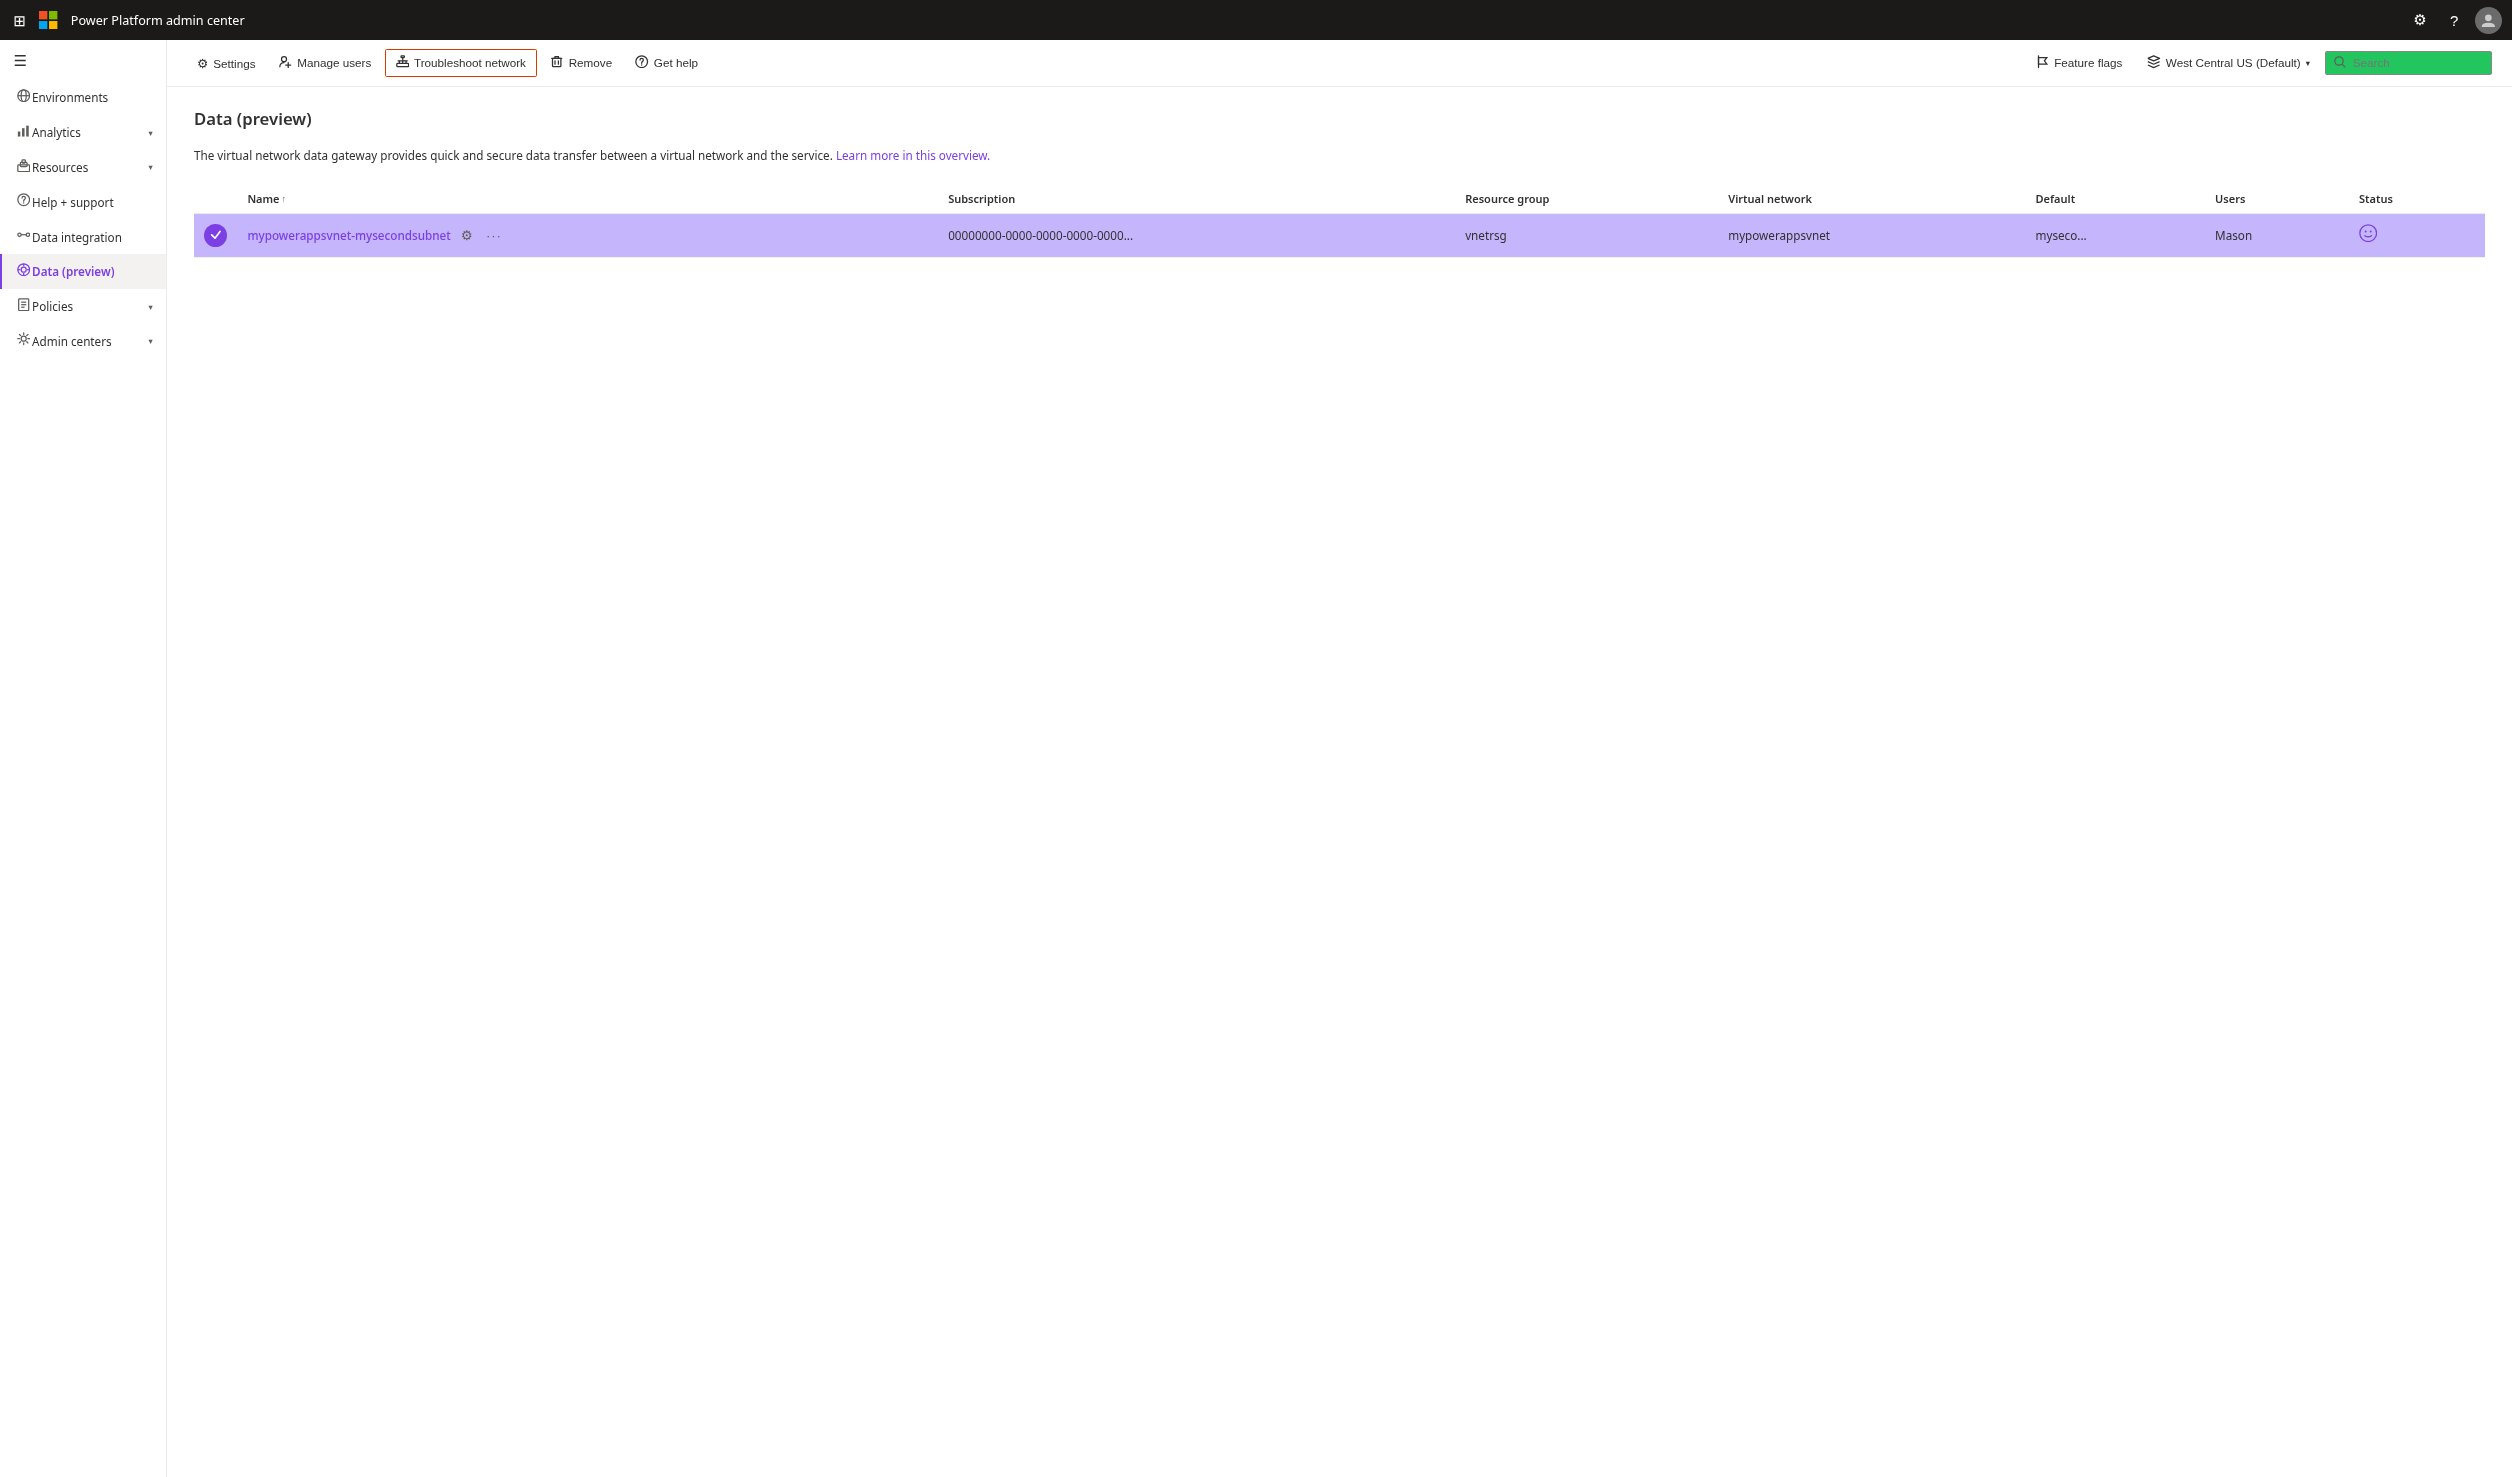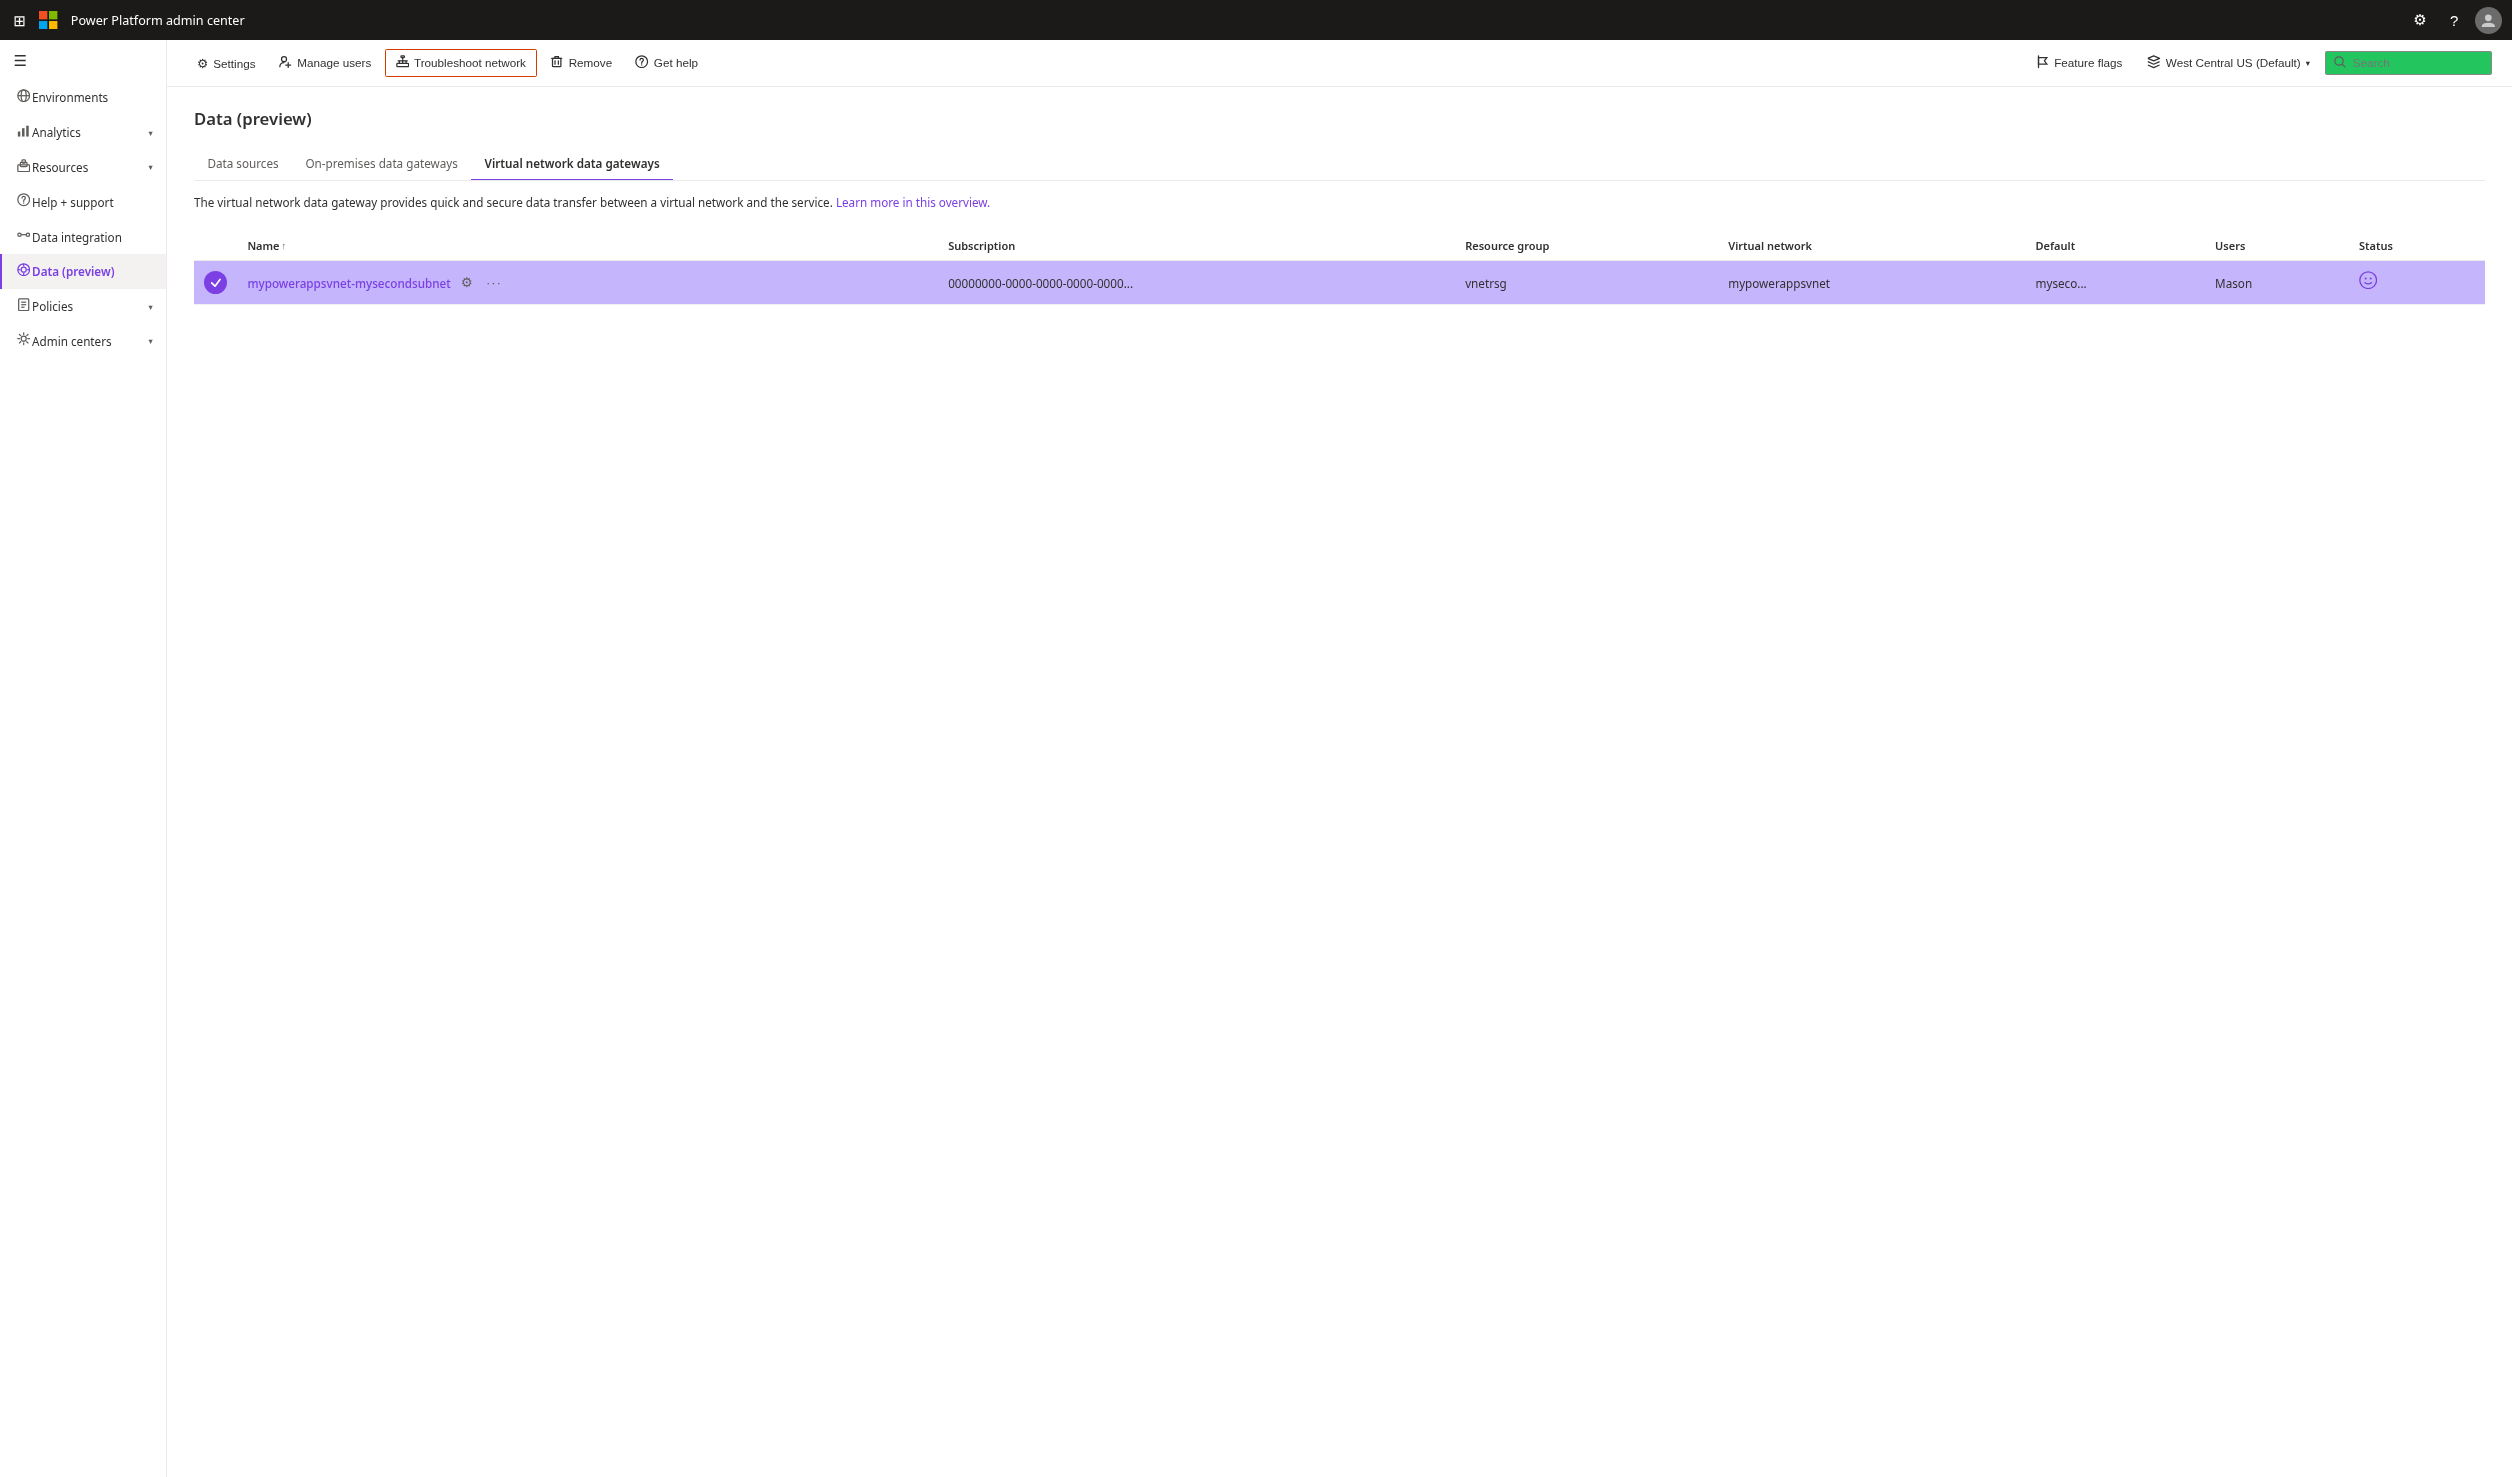--- a/index.html
+++ b/index.html
@@ -523,17 +523,6 @@
     <div class="page-content">
       <h1 class="page-title">Data (preview)</h1>
 
-      <div class="tabs">
-        <div class="tab">
-          <span>Data sources</span>
-        </div>
-        <div class="tab">
-          <span>On-premises data gateways</span>
-        </div>
-        <div class="tab active">
-          <span>Virtual network data gateways</span>
-        </div>
-      </div>
 
       <p class="description">
         <span>The virtual network data gateway provides quick and secure data transfer between a virtual network and the service.</span>

